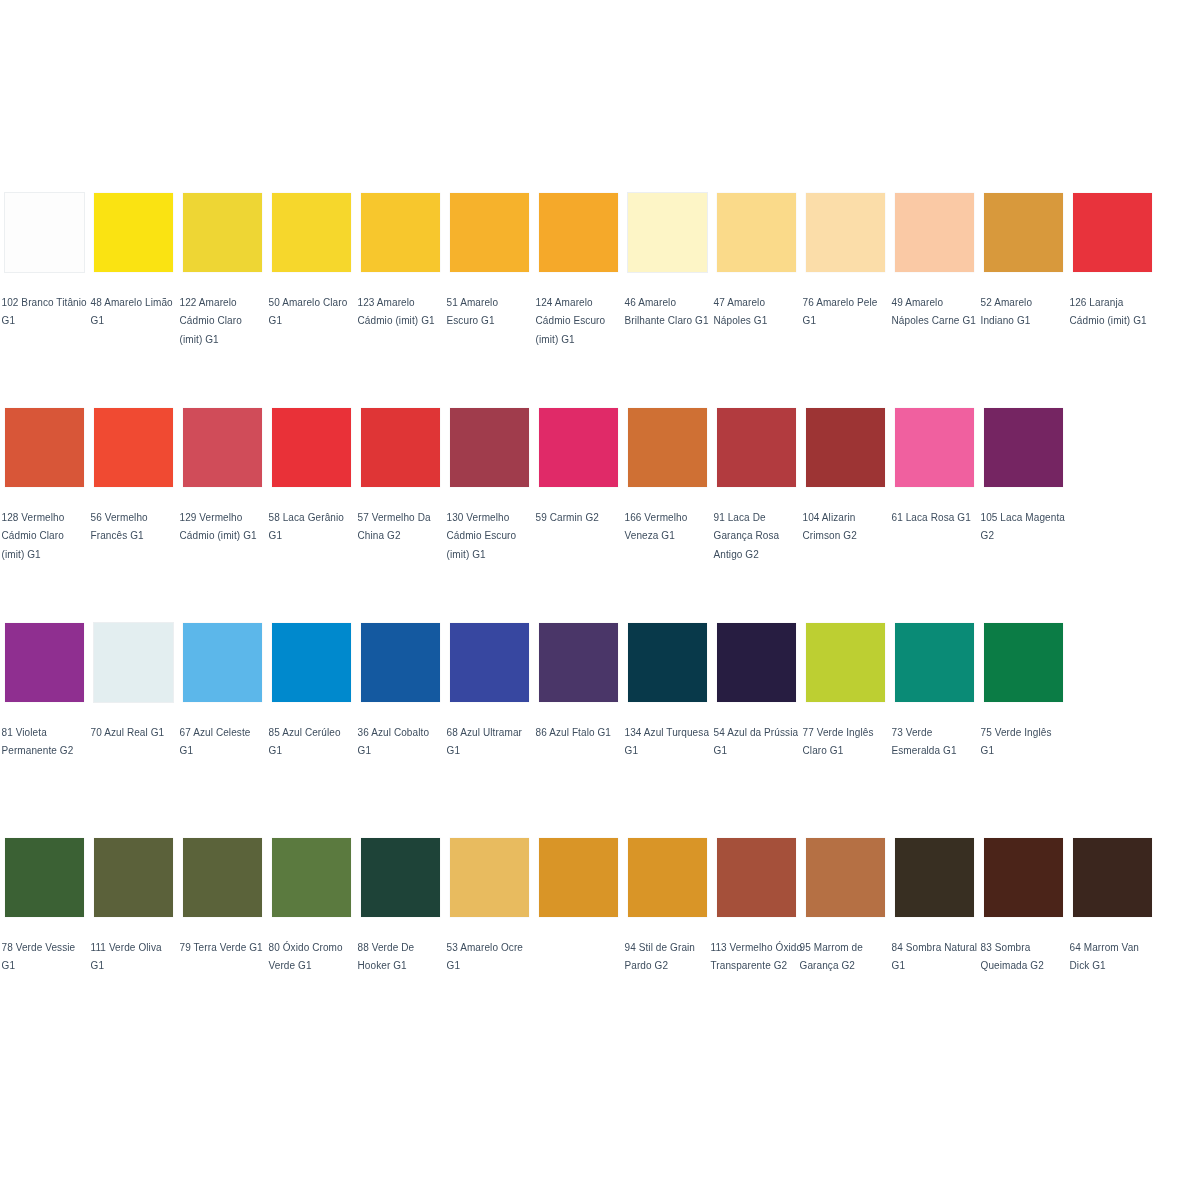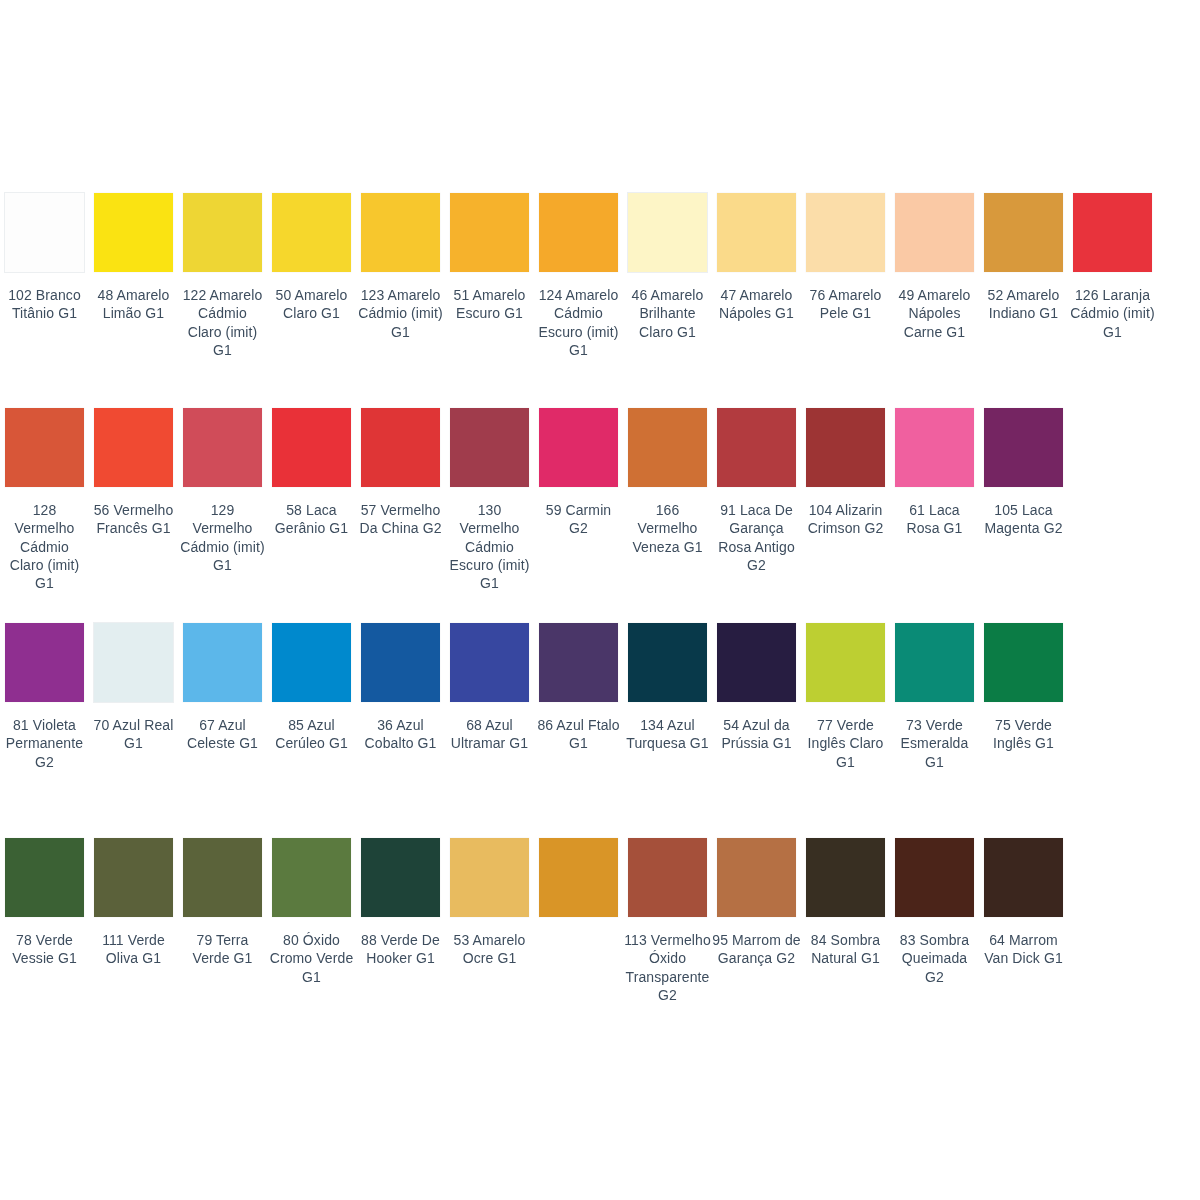--- a/index.html
+++ b/index.html
@@ -53,10 +53,9 @@
     box-shadow: 0 0 0 1px #eceff1;
   }
   .label {
-    margin-top: 14px;
-    font-size: 14px;
+    margin-top: 22px;
+    font-size: 10px;
     line-height: 18.3px;
-    text-align: center;
     color: #3d4d5e;
     width: 86px;
     letter-spacing: 0.1px;

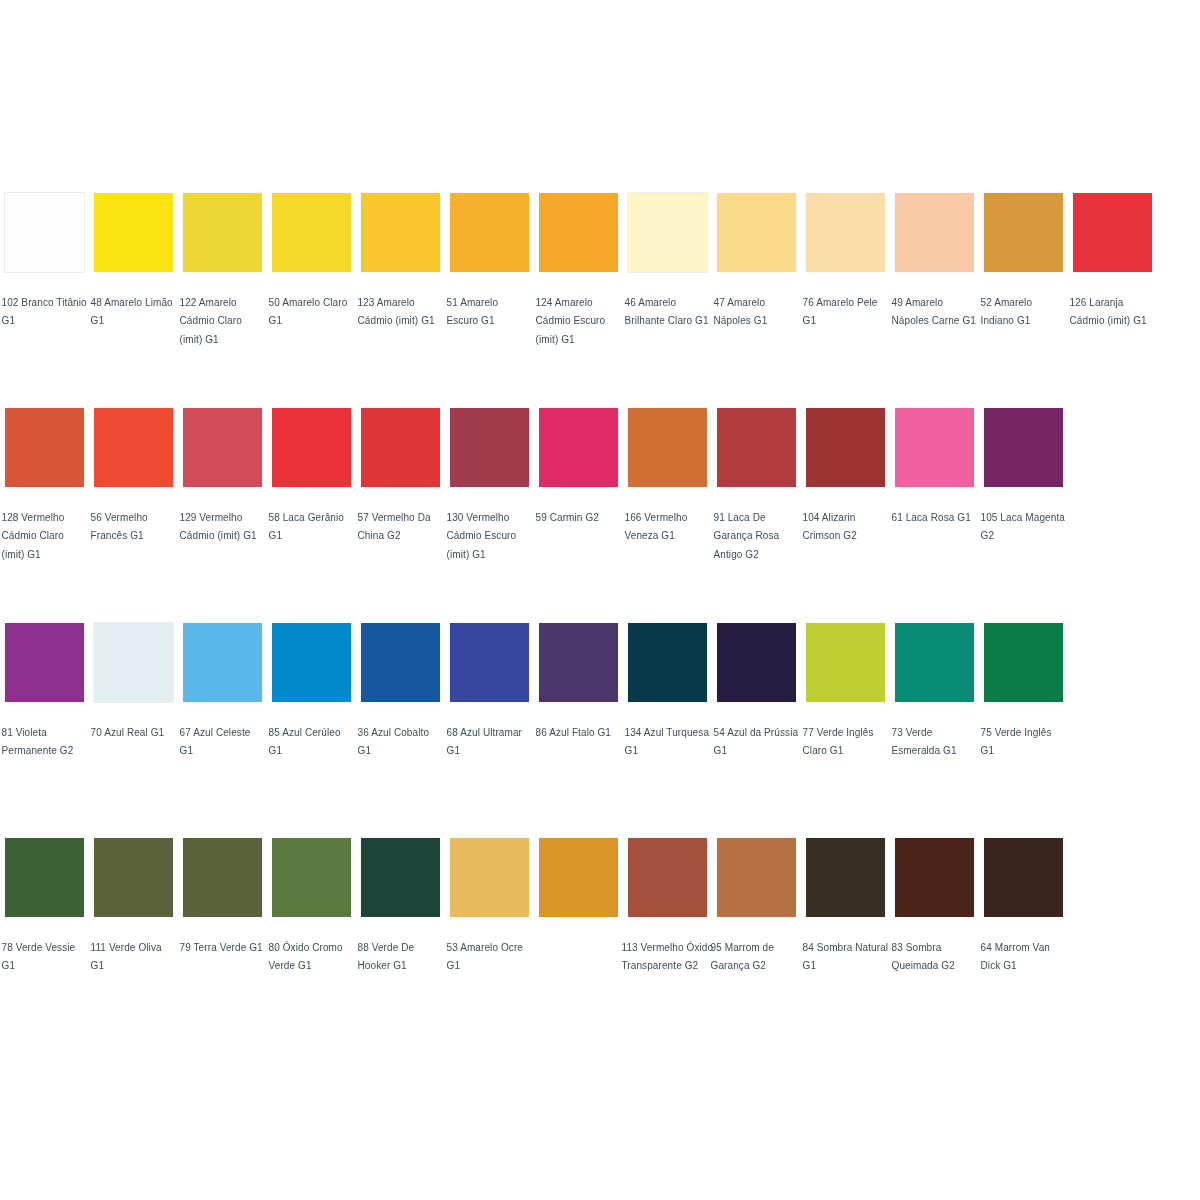--- a/index.html
+++ b/index.html
@@ -253,6 +253,10 @@
           <div class="swatch" style="background-color: rgb(217, 149, 39);"></div>
         </div>
         <div class="cell">
+          <div class="swatch" style="background-color: rgb(217, 149, 39);"></div>
+          <div class="label">94 Stil de Grain Pardo G2</div>
+        </div>
+        <div class="cell">
           <div class="swatch" style="background-color: rgb(165, 80, 58);"></div>
           <div class="label wide">113 Vermelho Óxido Transparente G2</div>
         </div>

